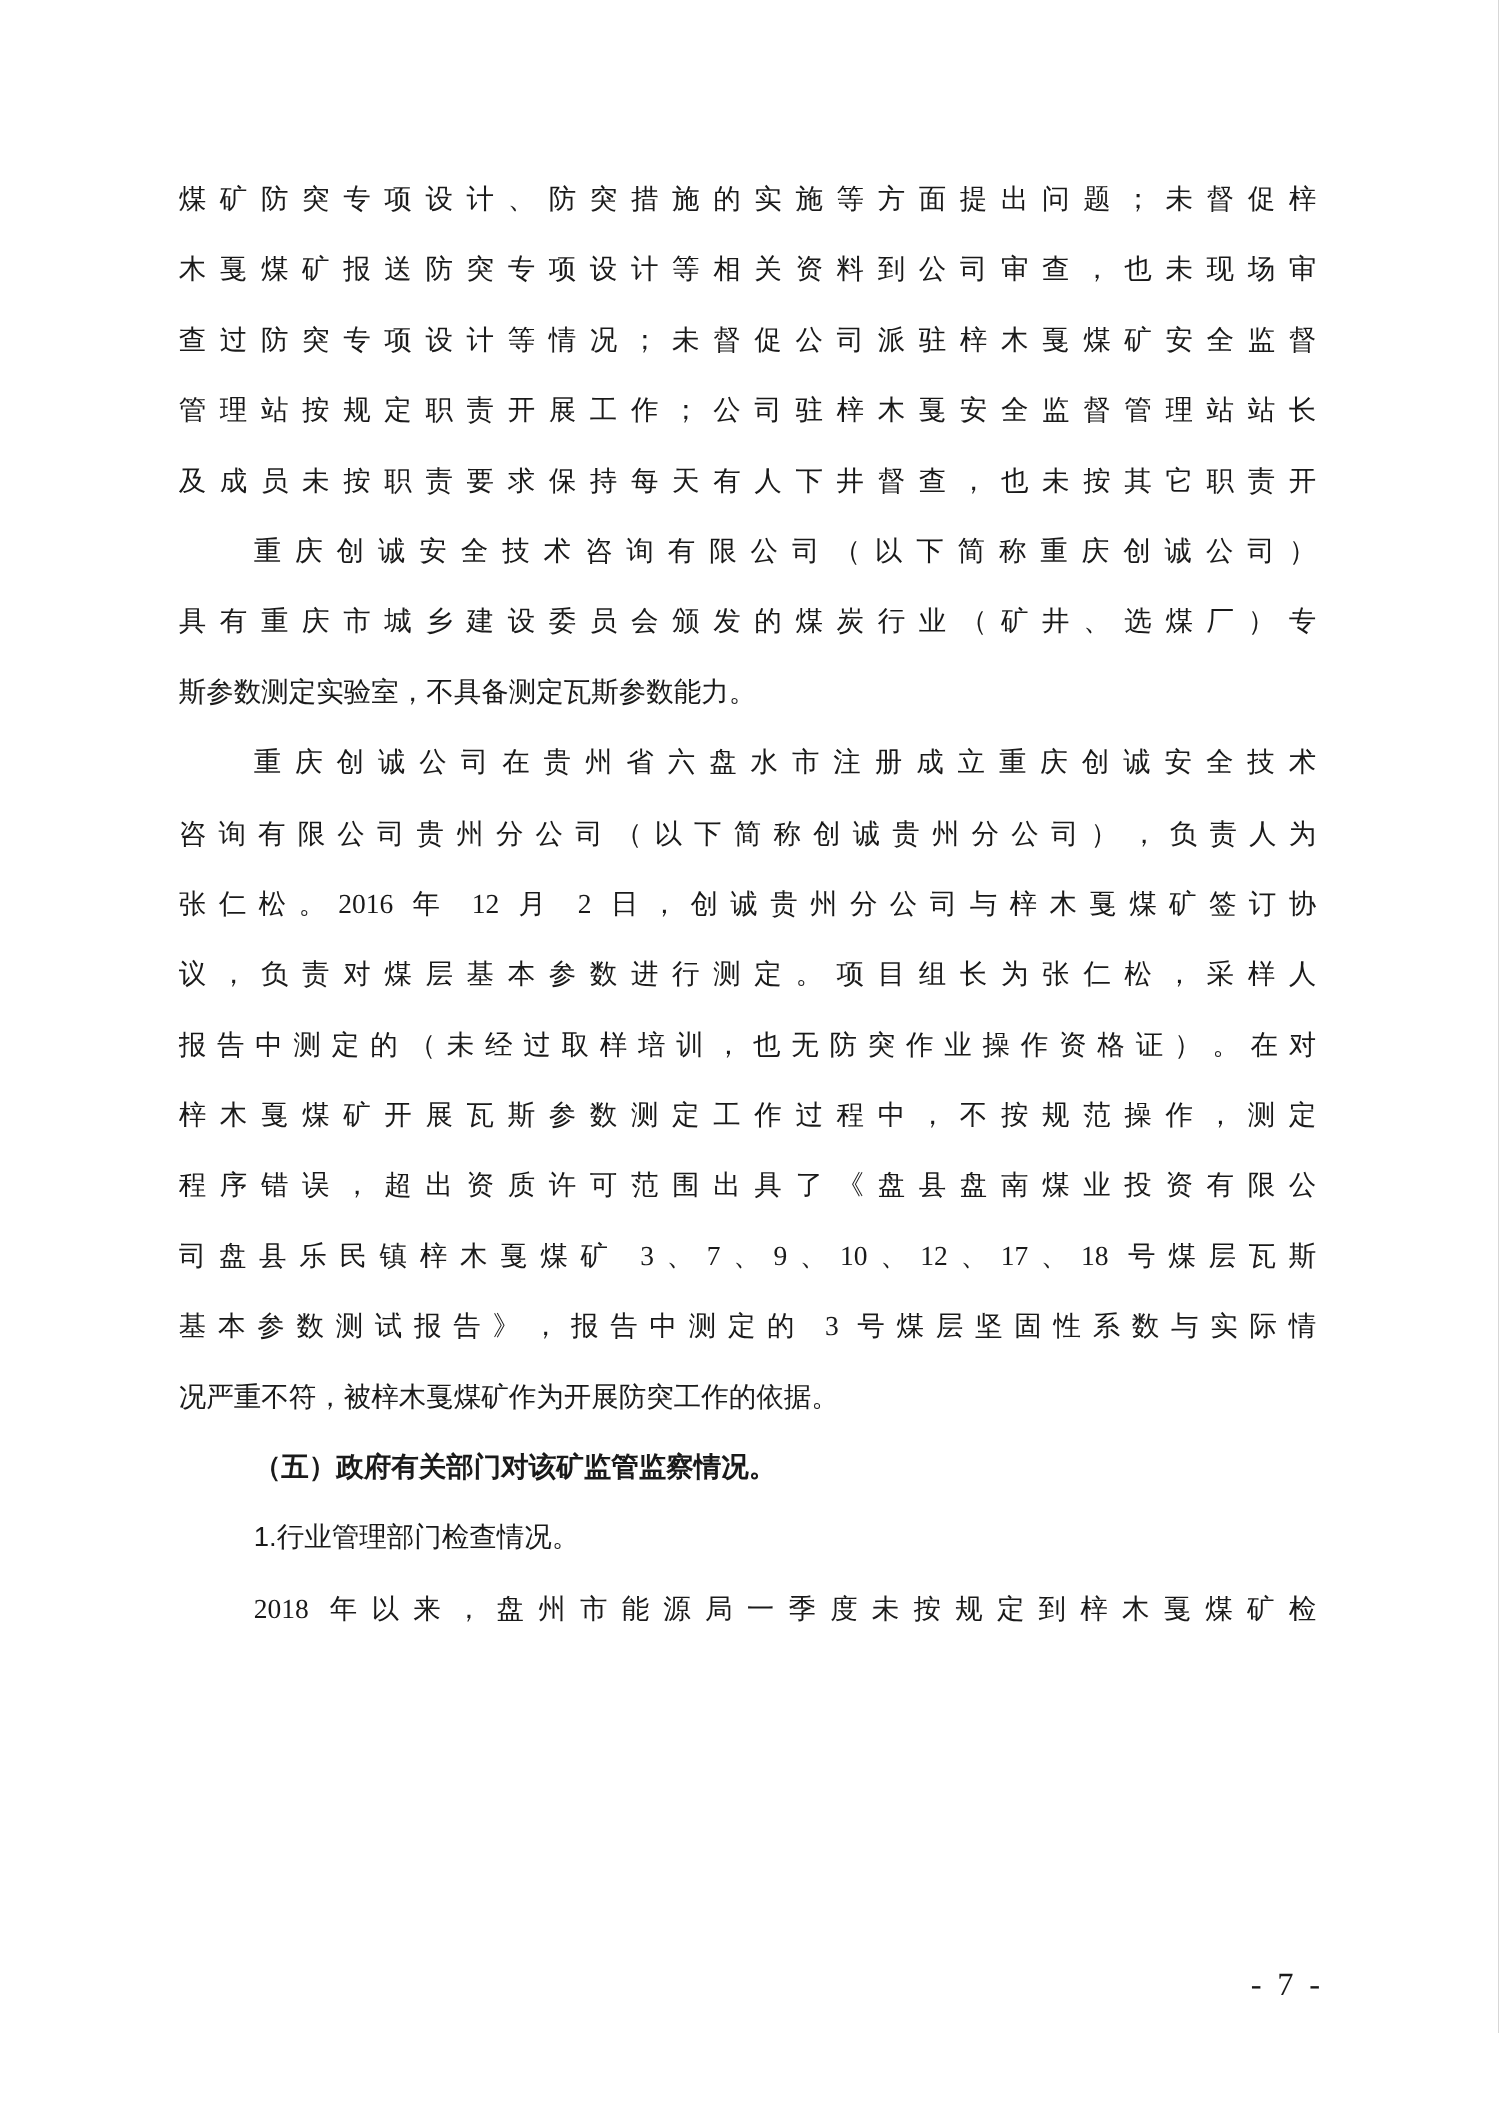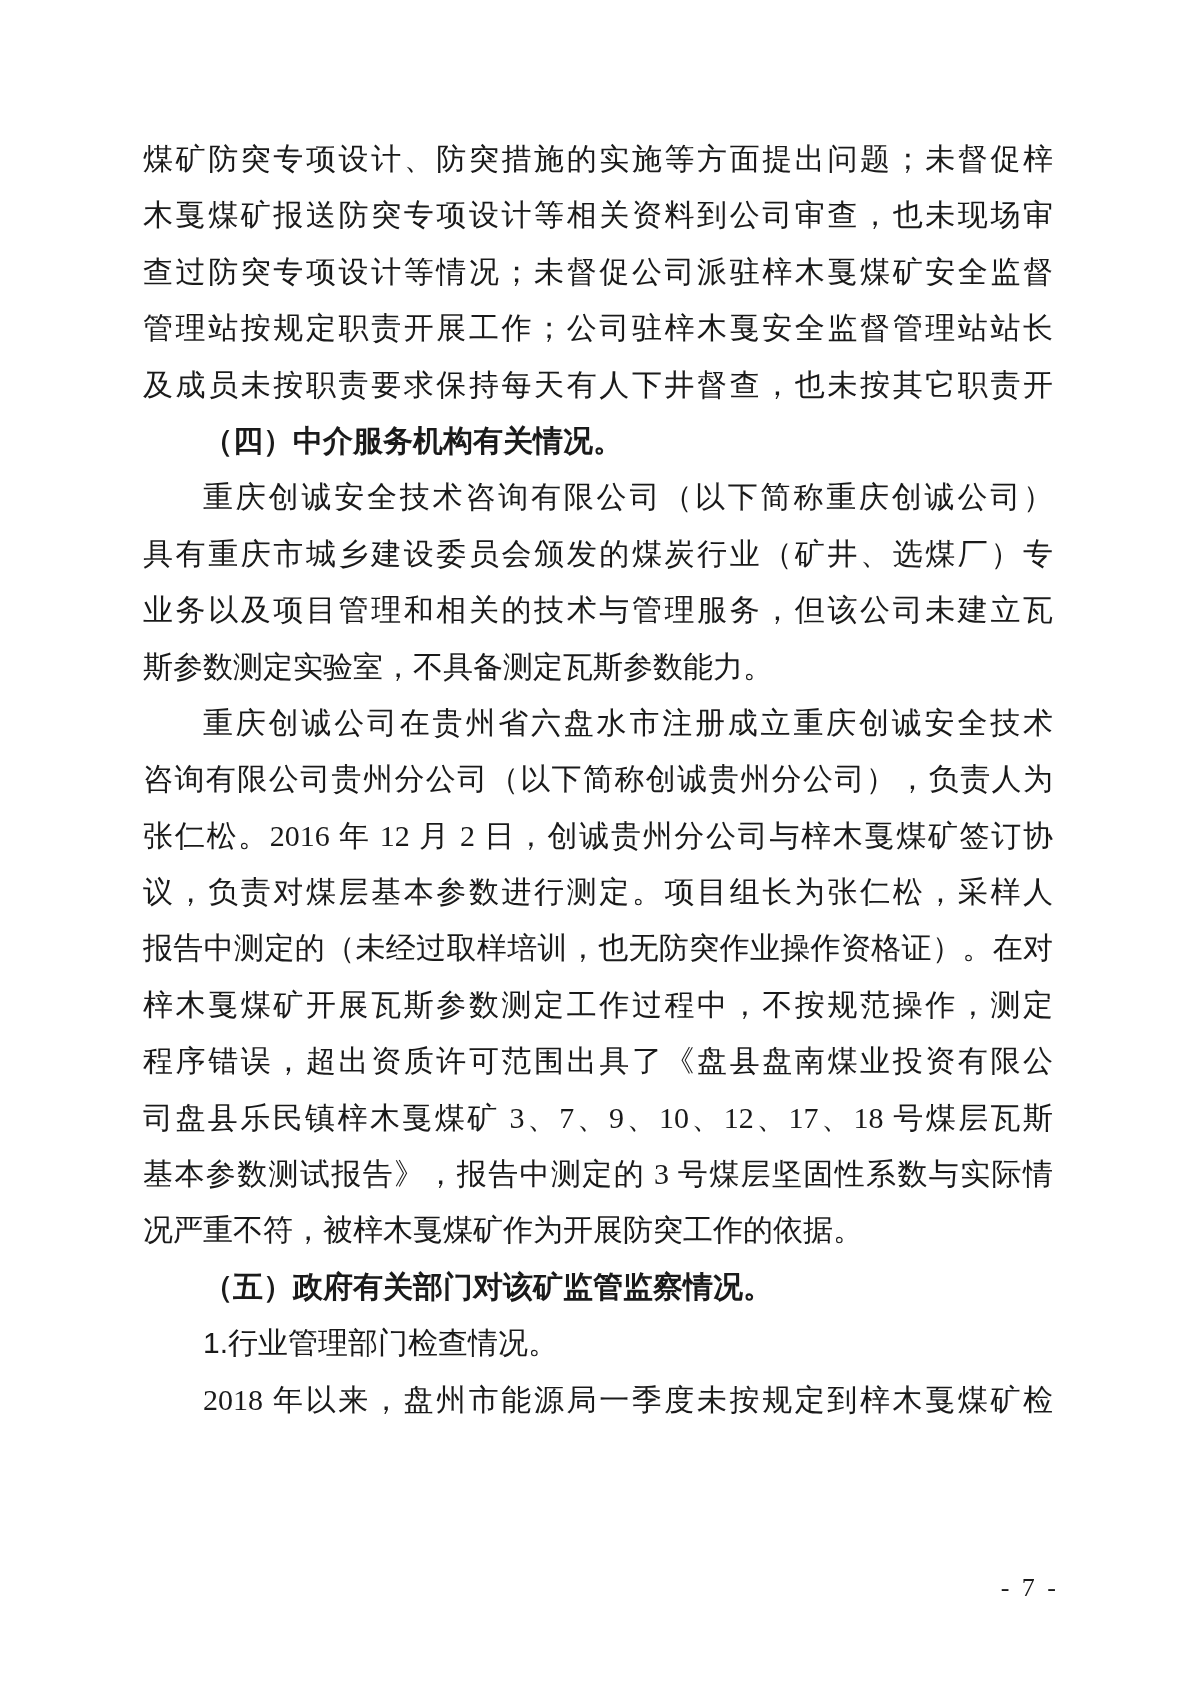--- a/index.html
+++ b/index.html
@@ -26,7 +26,7 @@
   .line {
     height: 56.4px;
     line-height: 56.4px;
-    font-size: 30px;
+    font-size: 22px;
     overflow: hidden;
     white-space: normal;
     word-break: break-all;

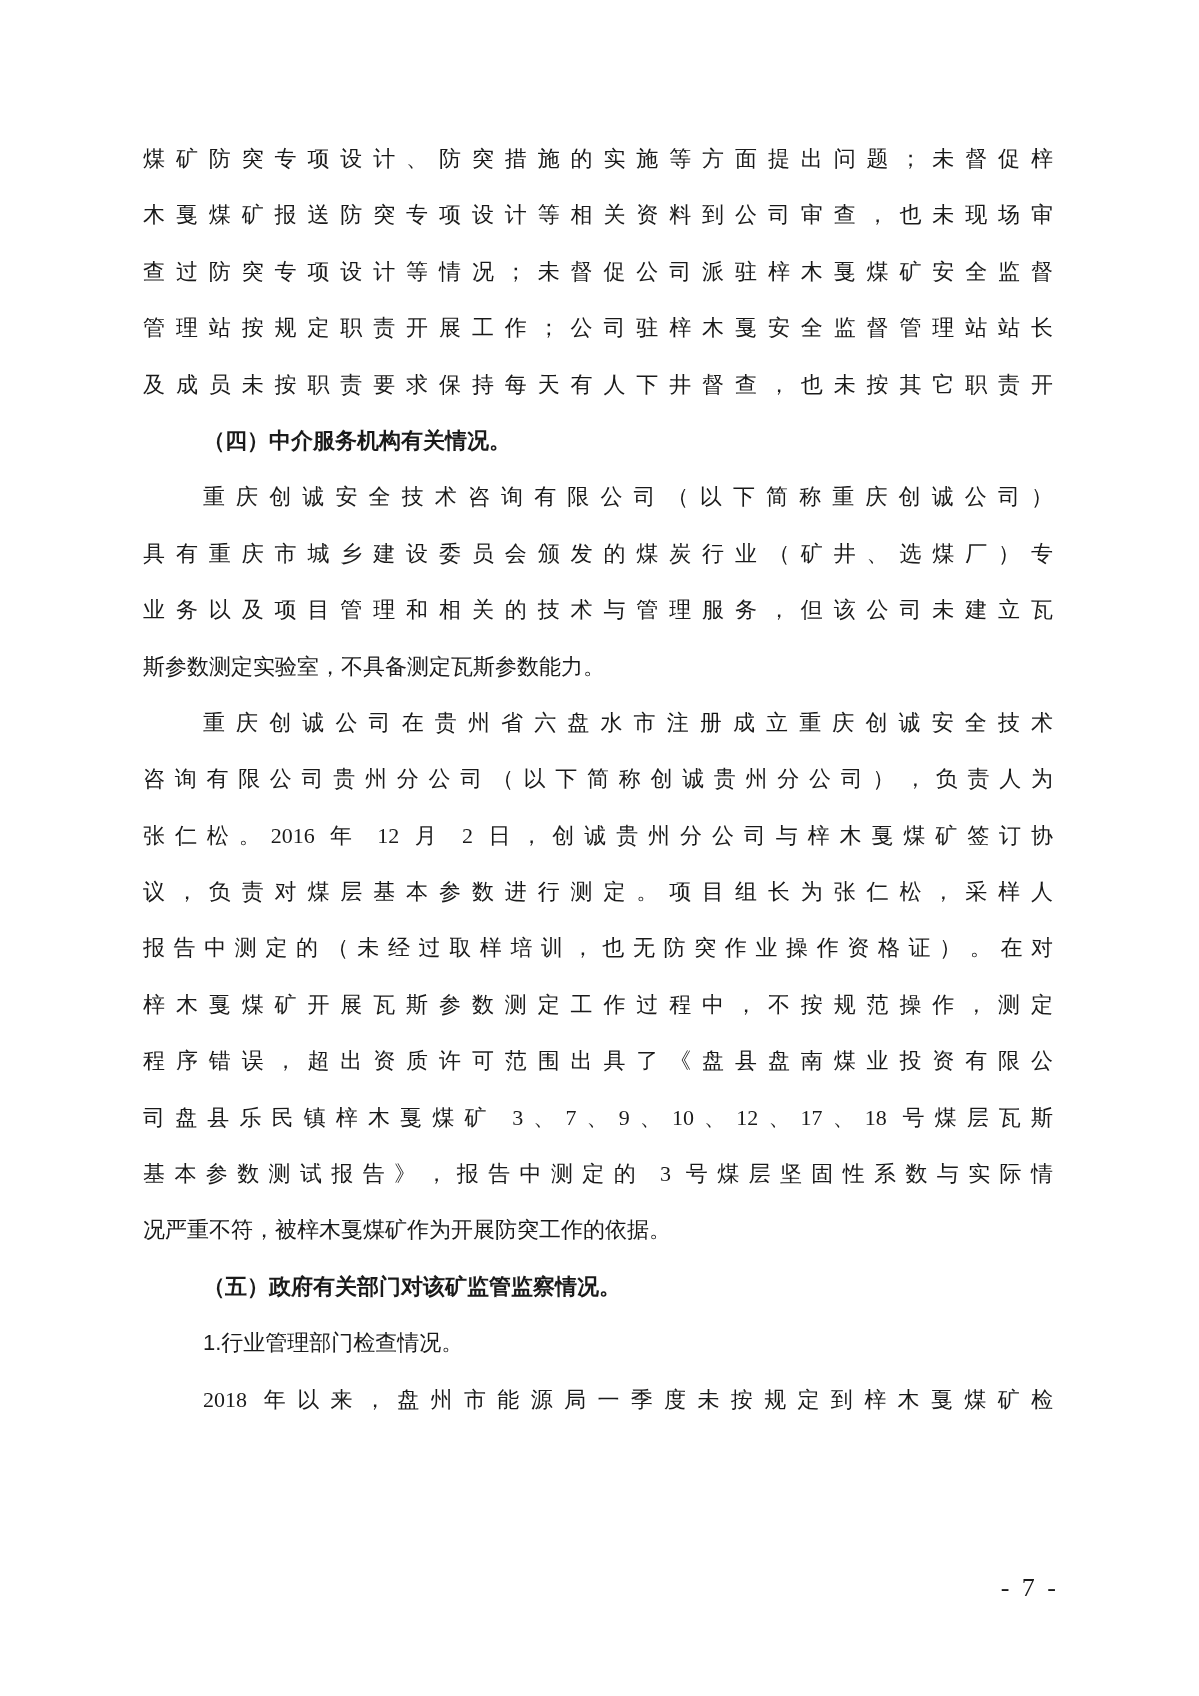--- a/index.html
+++ b/index.html
@@ -68,7 +68,6 @@
     <div class="line full">查过防突专项设计等情况；未督促公司派驻梓木戛煤矿安全监督</div>
     <div class="line full">管理站按规定职责开展工作；公司驻梓木戛安全监督管理站站长</div>
     <div class="line full">及成员未按职责要求保持每天有人下井督查，也未按其它职责开</div>
-    <div class="line heading indent">（四）中介服务机构有关情况。</div>
     <div class="line full indent">重庆创诚安全技术咨询有限公司（以下简称重庆创诚公司）</div>
     <div class="line full">具有重庆市城乡建设委员会颁发的煤炭行业（矿井、选煤厂）专</div>
     <div class="line full">业务以及项目管理和相关的技术与管理服务，但该公司未建立瓦</div>

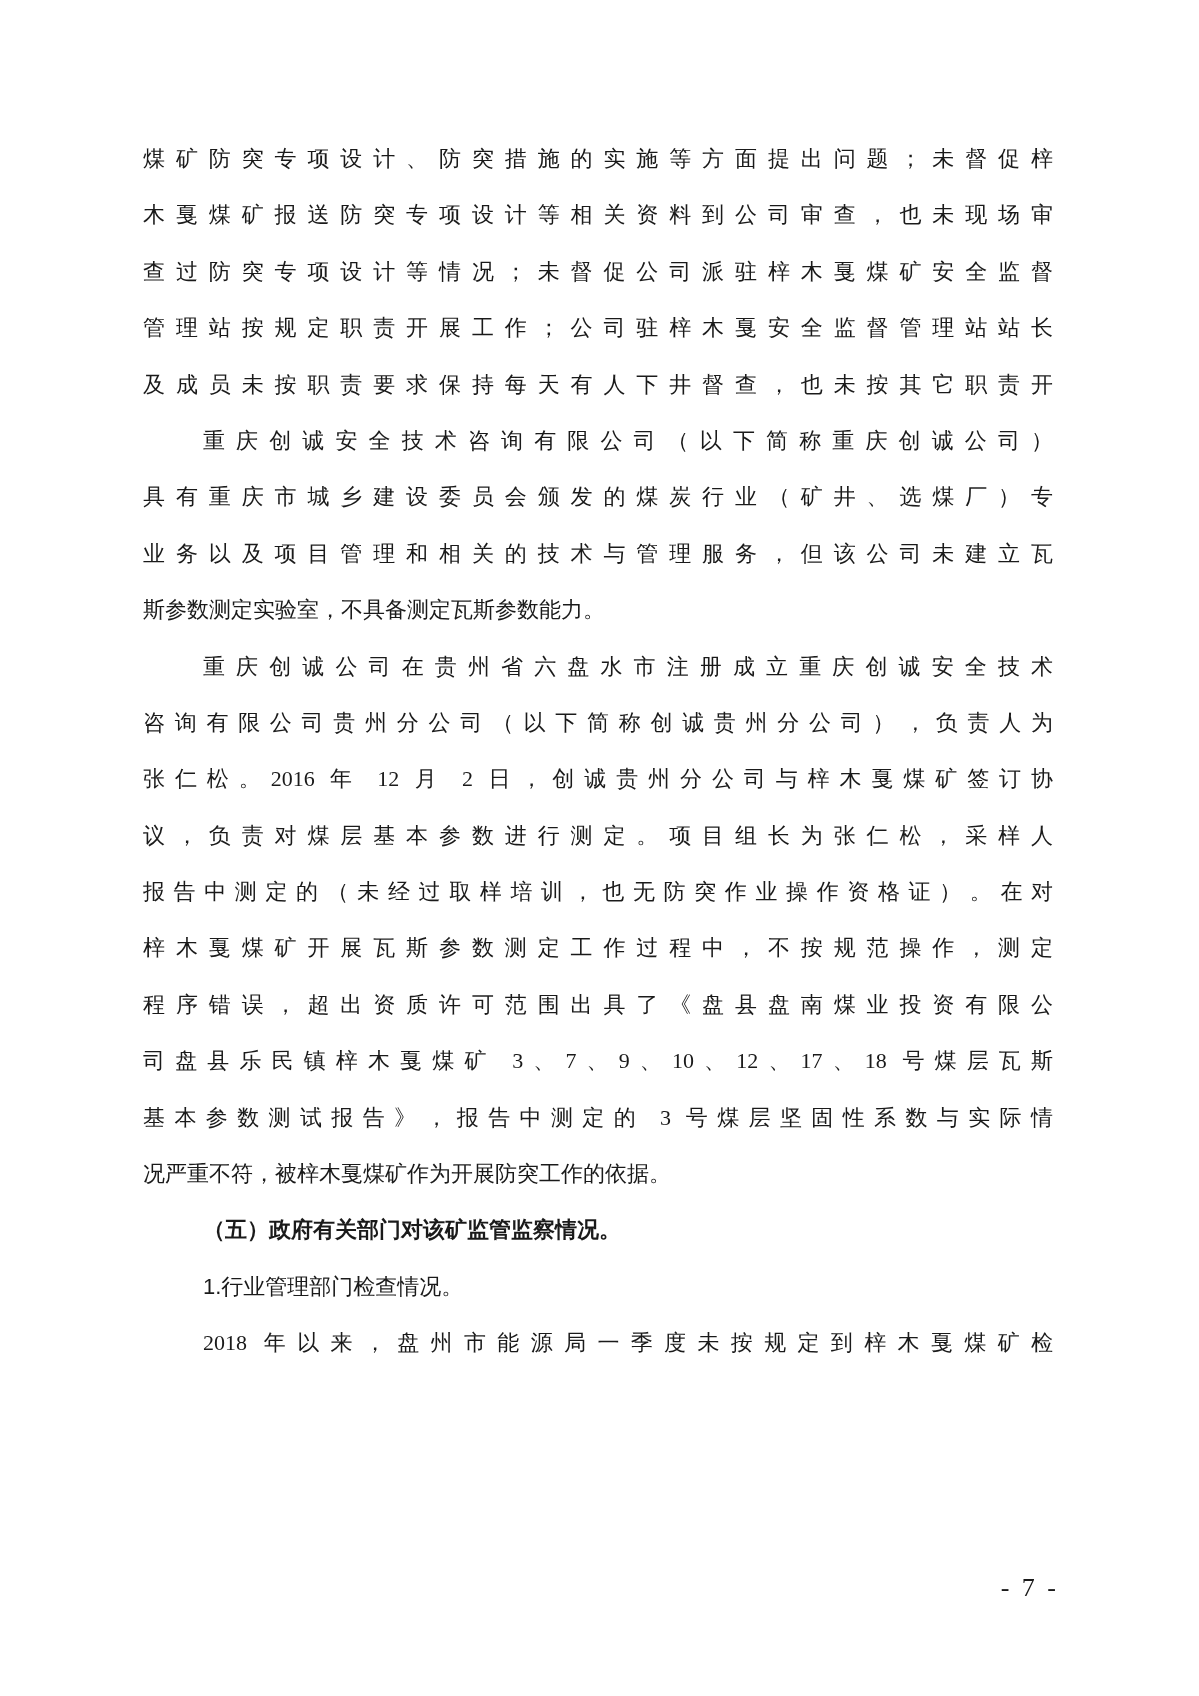--- a/index.html
+++ b/index.html
@@ -70,7 +70,6 @@
     <div class="line full">及成员未按职责要求保持每天有人下井督查，也未按其它职责开</div>
     <div class="line full indent">重庆创诚安全技术咨询有限公司（以下简称重庆创诚公司）</div>
     <div class="line full">具有重庆市城乡建设委员会颁发的煤炭行业（矿井、选煤厂）专</div>
-    <div class="line full">业务以及项目管理和相关的技术与管理服务，但该公司未建立瓦</div>
     <div class="line">斯参数测定实验室，不具备测定瓦斯参数能力。</div>
     <div class="line full indent">重庆创诚公司在贵州省六盘水市注册成立重庆创诚安全技术</div>
     <div class="line full">咨询有限公司贵州分公司（以下简称创诚贵州分公司），负责人为</div>

